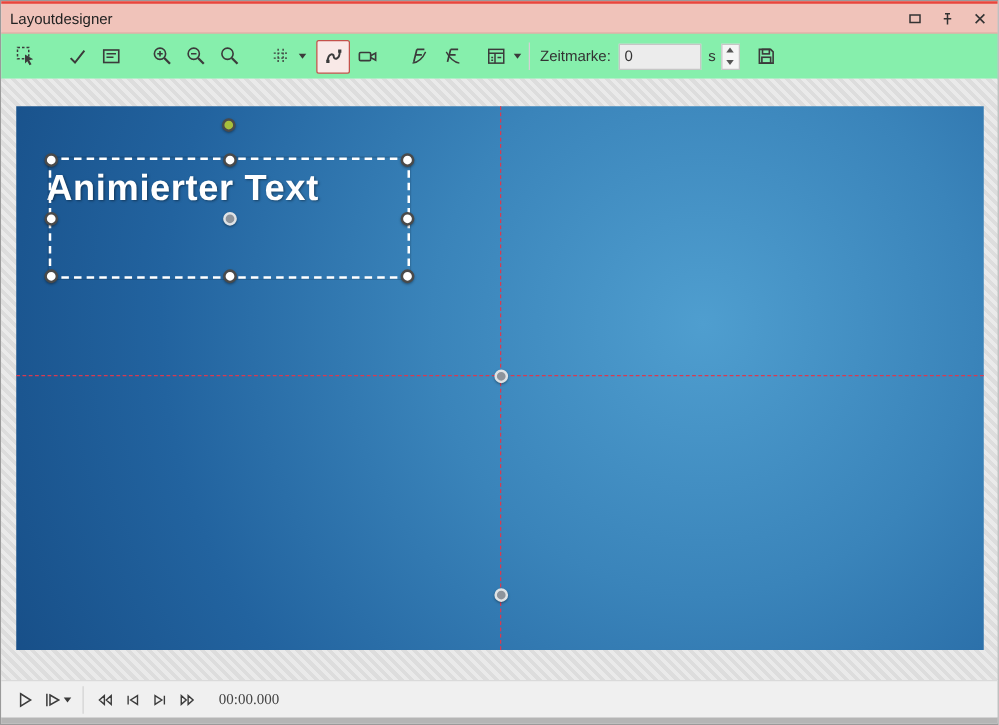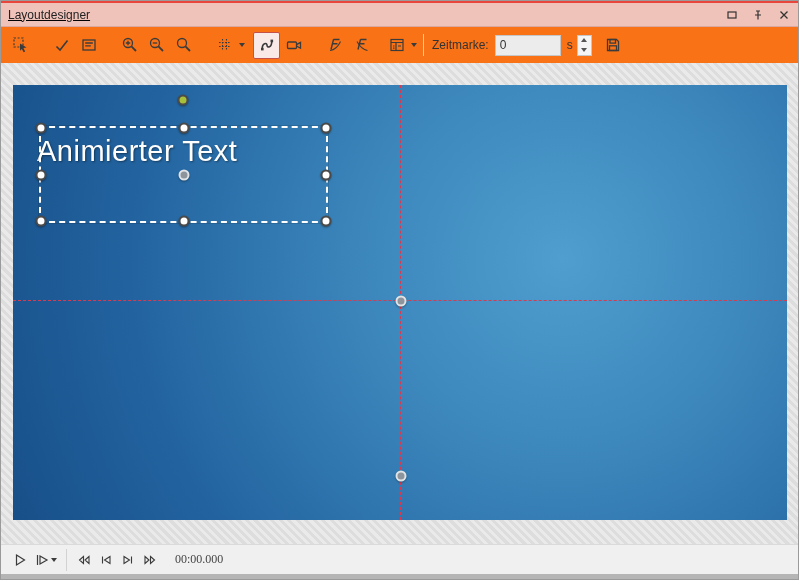--- a/index.html
+++ b/index.html
@@ -9,7 +9,7 @@
 
   
   .titlebar { height:26px; background:#f0c3ba; border-top:2px solid #e8453c; border-bottom:1px solid #dba89f;
-              display:flex; align-items:center; padding:0 7px; flex:0 0 auto;text-decoration:underline; }
+              display:flex; align-items:center; padding:0 7px; flex:0 0 auto; }
   .titlebar .title { font-size:12px; color:#222; }
   .win-controls { margin-left:auto; display:flex; align-items:center; gap:12px; }
   .win-btn { width:14px; height:14px; display:flex; align-items:center; justify-content:center; cursor:default; }

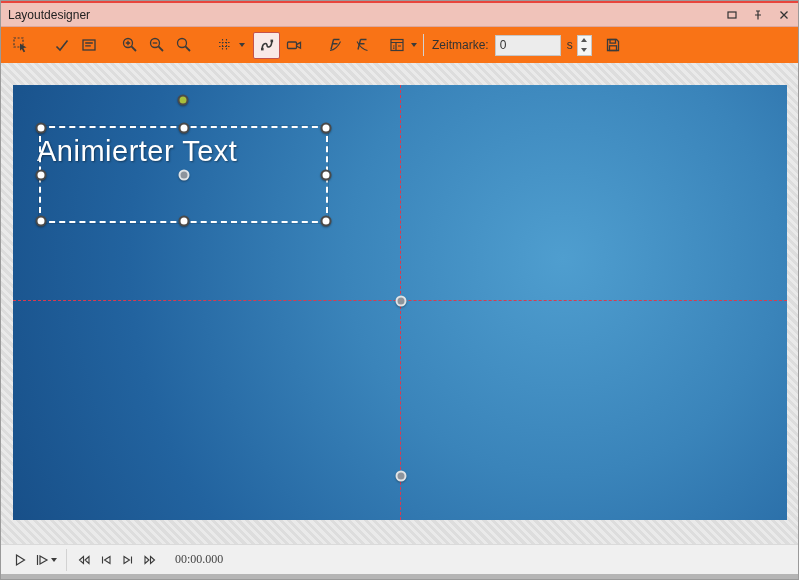--- a/index.html
+++ b/index.html
@@ -15,7 +15,7 @@
   .win-btn { width:14px; height:14px; display:flex; align-items:center; justify-content:center; cursor:default; }
 
   
-  .toolbar { height:36px; background:#f97316; display:flex; align-items:center; padding:0 6px; flex:0 0 auto; }
+  .toolbar { height:36px; background:#86efac; display:flex; align-items:center; padding:0 6px; flex:0 0 auto; }
   .tbtn { width:27px; height:27px; display:flex; align-items:center; justify-content:center; border:1px solid transparent; border-radius:2px; }
   .tbtn.active { border:1px solid #c4524b; background:#f9e9e7; }
   .caret { width:0; height:0; border-left:3.5px solid transparent; border-right:3.5px solid transparent; border-top:4px solid #3b3b3b; margin-left:1px; }

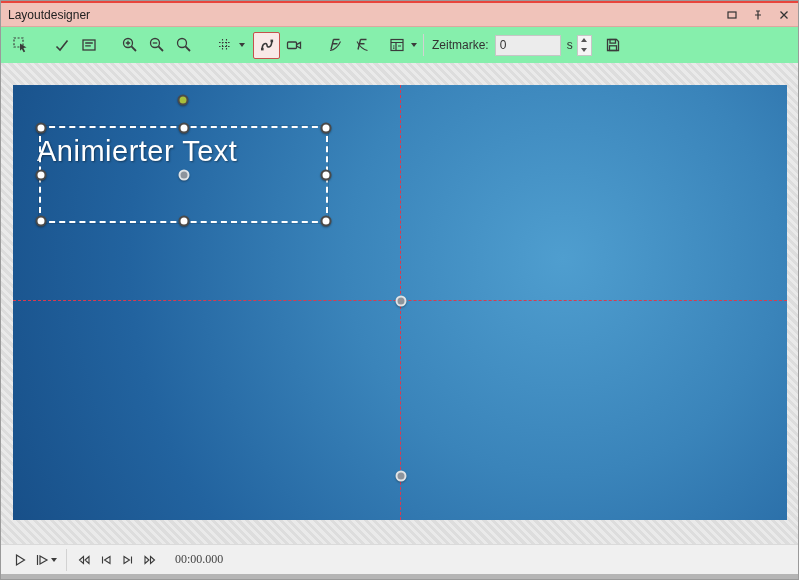--- a/index.html
+++ b/index.html
@@ -53,7 +53,7 @@
   .ph-center { left:388px; top:216px; }
   .ph-lower  { left:388px; top:391px; }
 
-  .anim-text { position:absolute; left:24px; top:50px; font-size:29px; font-weight:normal; color:#ffffff;
+  .anim-text { position:absolute; left:24px; top:50px; font-size:29px; font-weight:bold; color:#ffffff;
                text-shadow:1px 1px 2px rgba(0,0,0,0.4); letter-spacing:0.5px; white-space:nowrap; }
 
   

